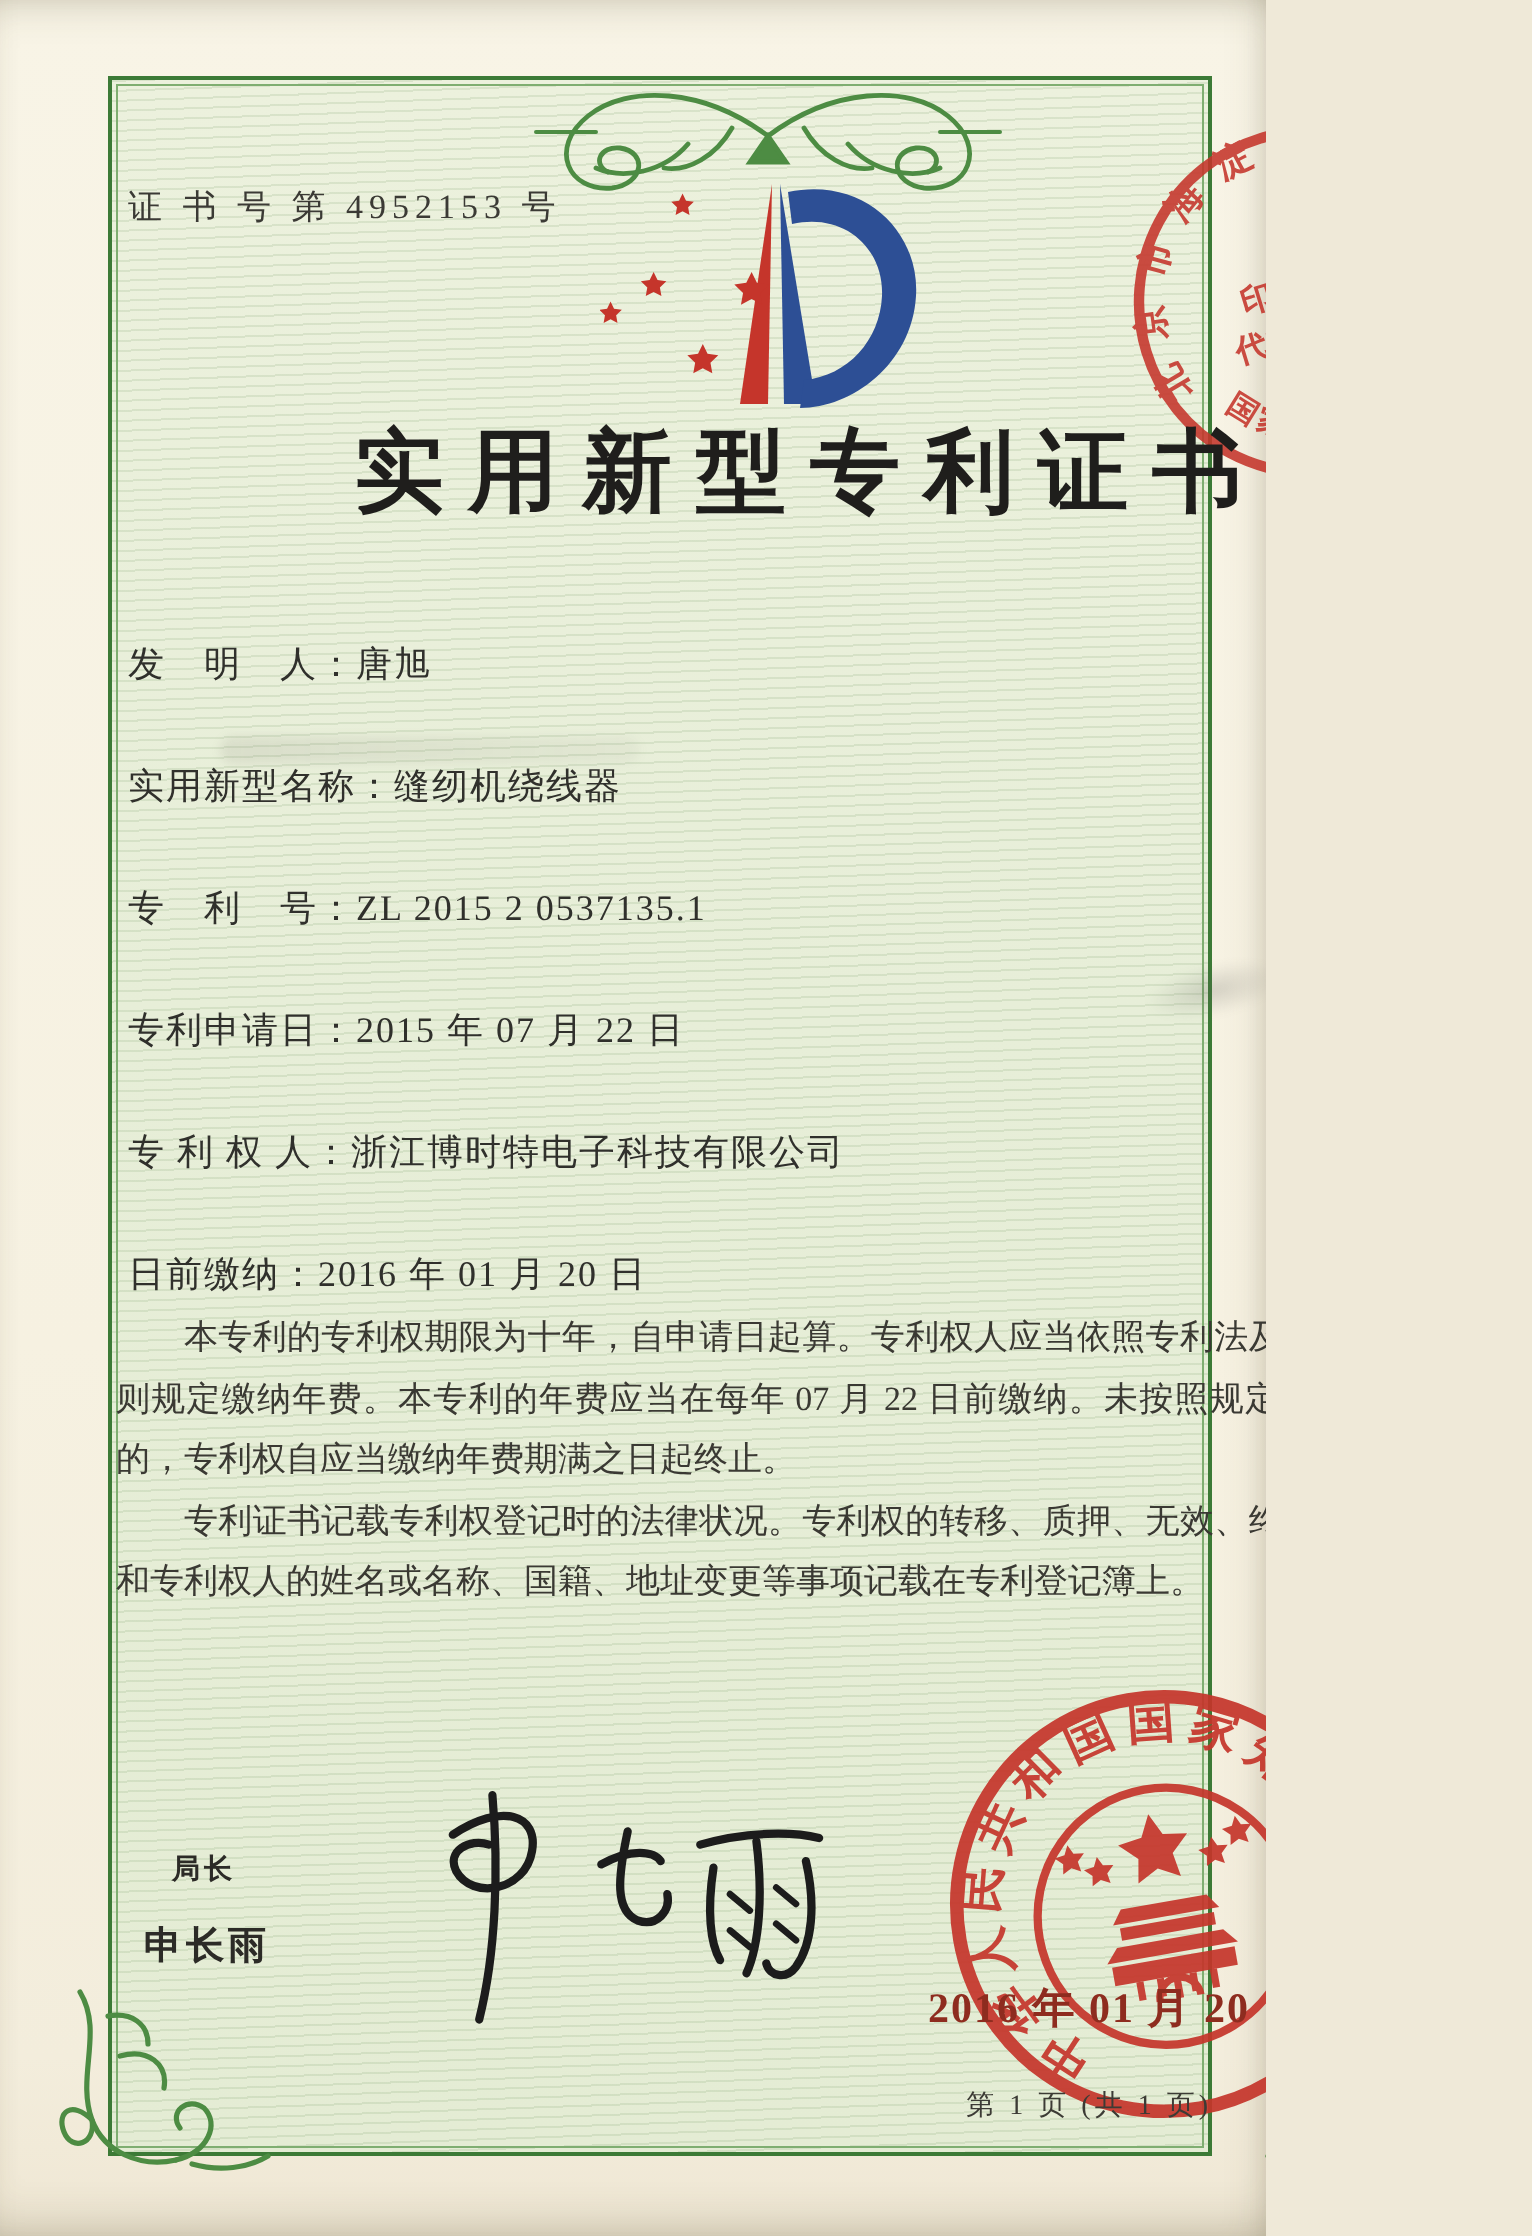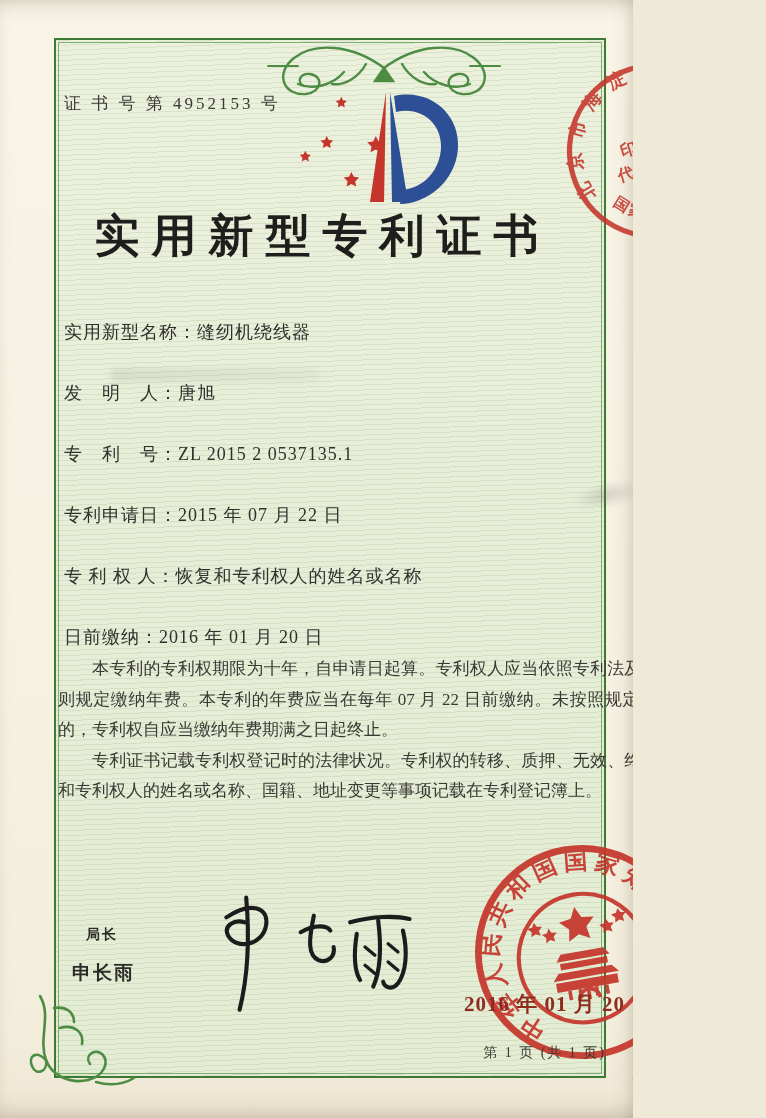--- a/index.html
+++ b/index.html
@@ -21,7 +21,7 @@
   }
   .frame::after{content:"";position:absolute;inset:2px;border:1px solid #7fae71;pointer-events:none;}
   .certno{position:absolute;left:64px;top:92px;font-size:17px;letter-spacing:3px;color:#3b3a35;}
-  .title{position:absolute;left:0;right:0;top:206px;text-align:center;
+  .title{position:absolute;left:0;right:0;top:206px;text-align:right;
     font-size:45px;font-weight:700;letter-spacing:12px;color:#1f1e1c;text-indent:12px;}
   .fields{position:absolute;left:64px;top:320px;width:620px;}
   .frow{height:61px;font-size:18px;letter-spacing:1px;color:#30302c;white-space:nowrap;}

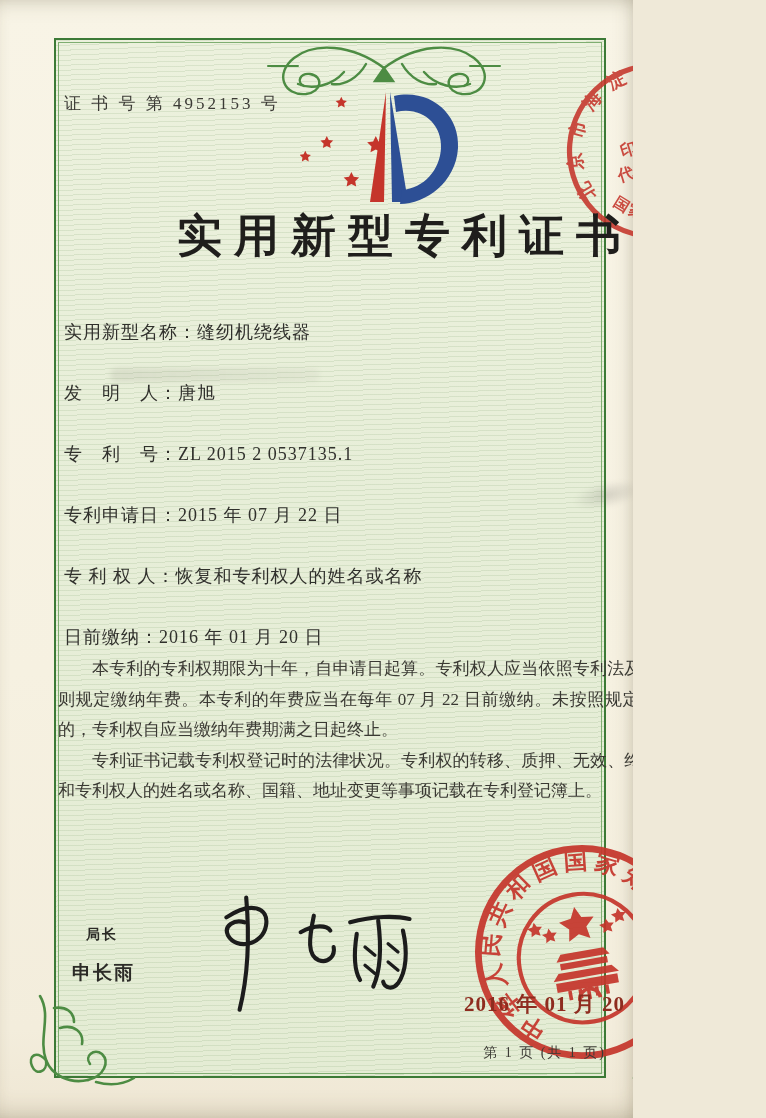--- a/index.html
+++ b/index.html
@@ -108,8 +108,8 @@
   <div class="ghost"></div>
 
   <div class="fields">
+    <div class="frow"><span class="lab">发　明　人：</span><span>唐旭</span></div>
     <div class="frow"><span class="lab">实用新型名称：</span><span>缝纫机绕线器</span></div>
-    <div class="frow"><span class="lab">发　明　人：</span><span>唐旭</span></div>
     <div class="frow"><span class="lab">专　利　号：</span><span>ZL 2015 2 0537135.1</span></div>
     <div class="frow"><span class="lab">专利申请日：</span><span>2015 年 07 月 22 日</span></div>
     <div class="frow"><span class="lab">专 利 权 人：</span><span>恢复和专利权人的姓名或名称</span></div>

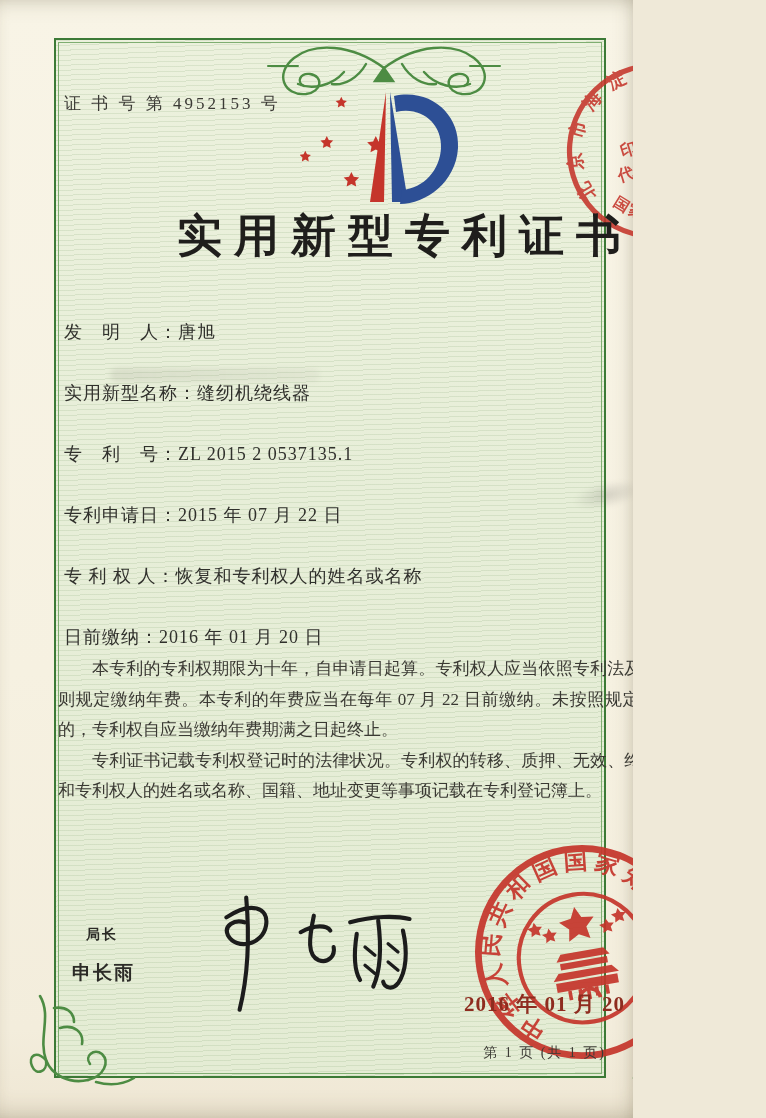--- a/index.html
+++ b/index.html
@@ -112,7 +112,7 @@
     <div class="frow"><span class="lab">实用新型名称：</span><span>缝纫机绕线器</span></div>
     <div class="frow"><span class="lab">专　利　号：</span><span>ZL 2015 2 0537135.1</span></div>
     <div class="frow"><span class="lab">专利申请日：</span><span>2015 年 07 月 22 日</span></div>
-    <div class="frow"><span class="lab">专 利 权 人：</span><span>恢复和专利权人的姓名或名称</span></div>
+    <div class="frow"><span class="lab">专 利 权 人：</span><span>浙江博时特电子科技有限公司</span></div>
     <div class="frow"><span class="lab">日前缴纳：</span><span>2016 年 01 月 20 日</span></div>
   </div>
 

